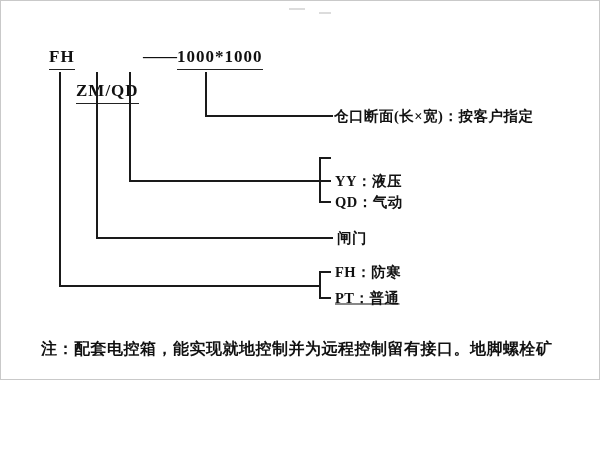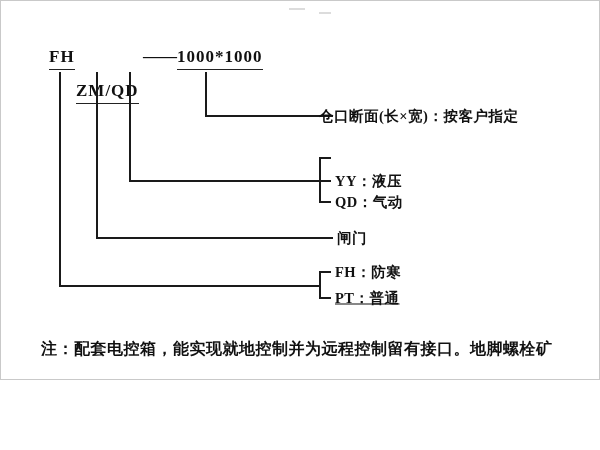--- a/index.html
+++ b/index.html
@@ -82,7 +82,7 @@
   <div class="ln h" style="left:318px;top:270px;width:12px;"></div>
   <div class="ln h" style="left:318px;top:296px;width:12px;"></div>
 
-  <div class="lbl" style="left:318px;top:115px;">仓口断面(长×宽)：按客户指定</div>
+  <div class="lbl" style="left:333px;top:115px;">仓口断面(长×宽)：按客户指定</div>
 
   <div class="lbl" style="left:334px;top:180px;">YY：液压</div>
   <div class="lbl" style="left:334px;top:201px;">QD：气动</div>

